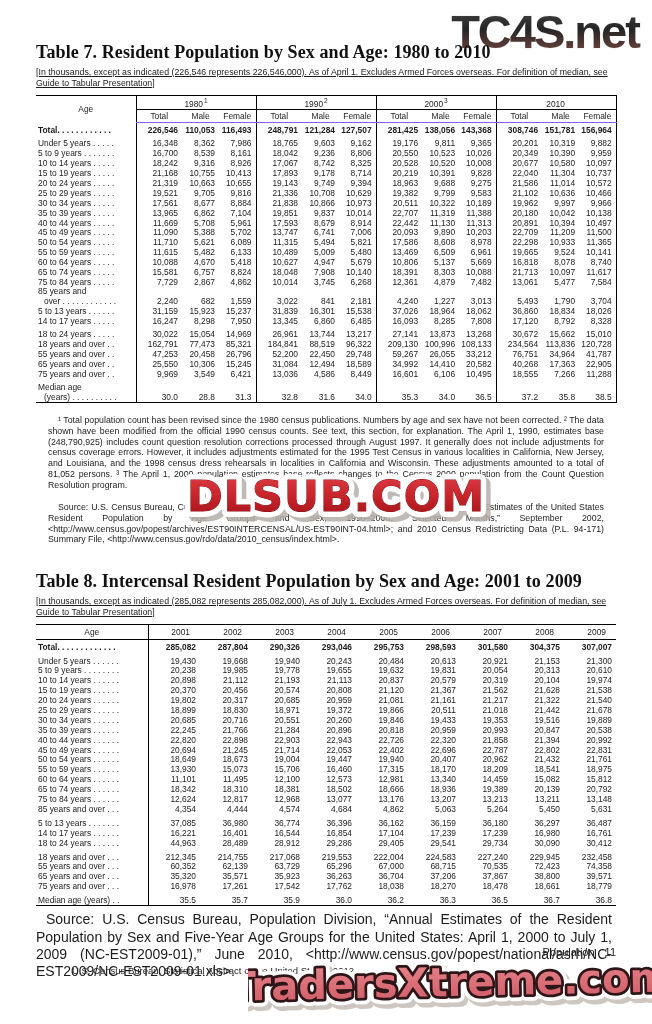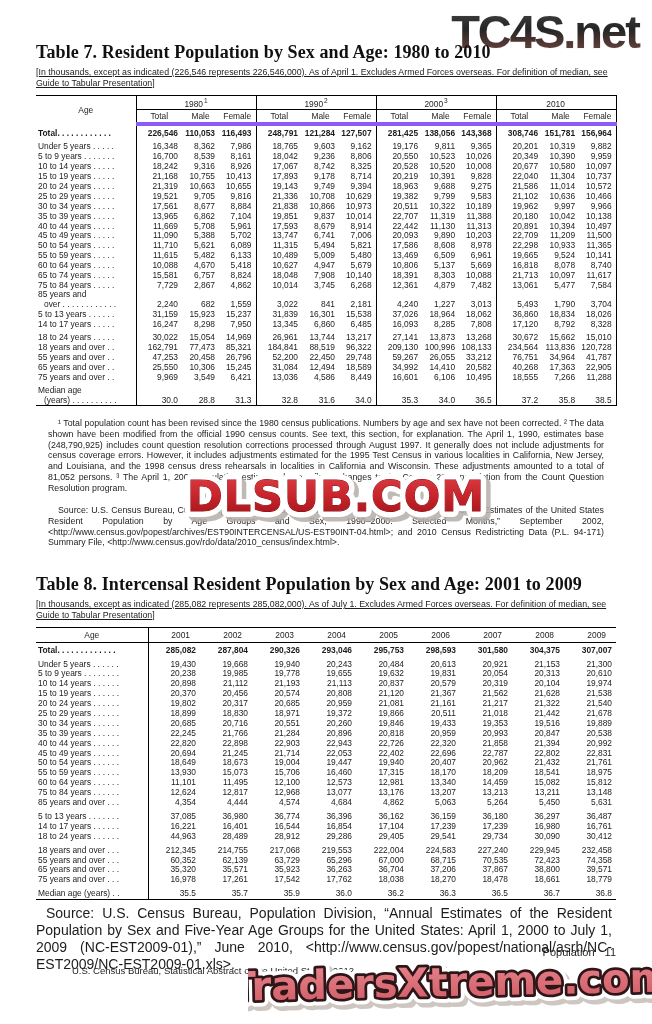--- a/index.html
+++ b/index.html
@@ -24,7 +24,7 @@
   th.age { text-align:center; vertical-align:middle; }
   th.grp { text-align:center; border-bottom:1px solid #000; height:13px; vertical-align:middle; }
   th.grp sup { font-size:6.5px; margin-left:1px; }
-  th.sub { text-align:center; border-bottom:4px solid #8b5cf6; height:12px; vertical-align:middle; }
+  th.sub { text-align:center; border-bottom:1px solid #8b5cf6; height:12px; vertical-align:middle; }
   th.age2 { text-align:center; vertical-align:middle; border-bottom:1px solid #000; height:14px; }
   th.yr { text-align:right; padding-right:10px; border-bottom:1px solid #000; height:14px; vertical-align:middle; }
   td.lbl { text-align:left; padding-left:2px; white-space:nowrap; overflow:hidden;margin-left:12px; }

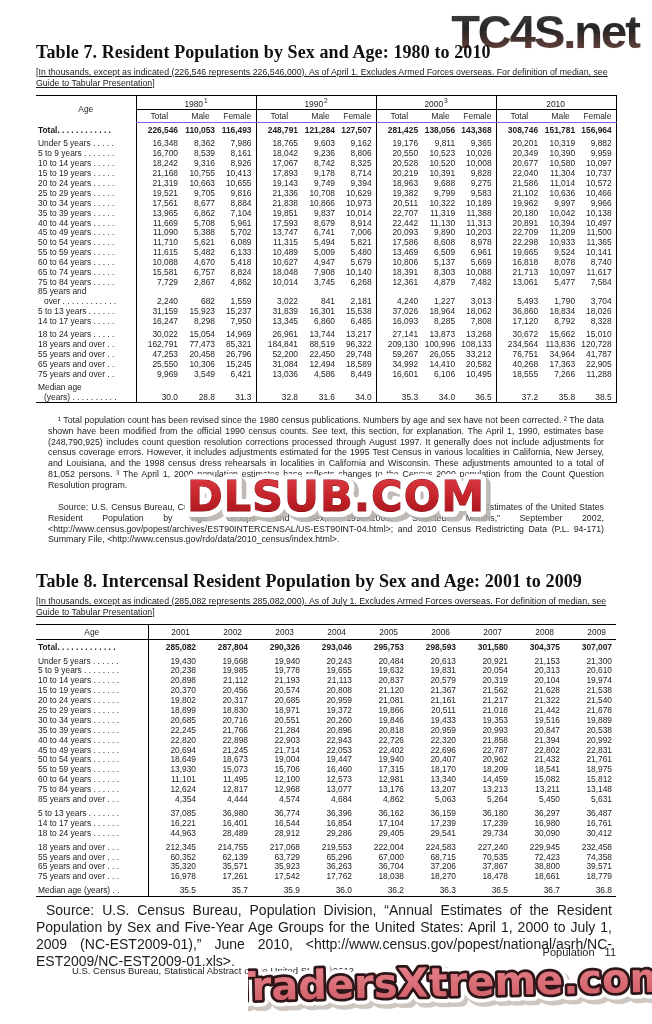--- a/index.html
+++ b/index.html
@@ -729,6 +729,18 @@
             <td class="num">15,812</td>
           </tr>
           <tr>
+            <td class="lbl">65 to 74 years . . . . . .</td>
+            <td class="num gs">18,342</td>
+            <td class="num">18,310</td>
+            <td class="num">18,381</td>
+            <td class="num">18,502</td>
+            <td class="num">18,666</td>
+            <td class="num">18,936</td>
+            <td class="num">19,389</td>
+            <td class="num">20,139</td>
+            <td class="num">20,792</td>
+          </tr>
+          <tr>
             <td class="lbl">75 to 84 years . . . . . .</td>
             <td class="num gs">12,624</td>
             <td class="num">12,817</td>

